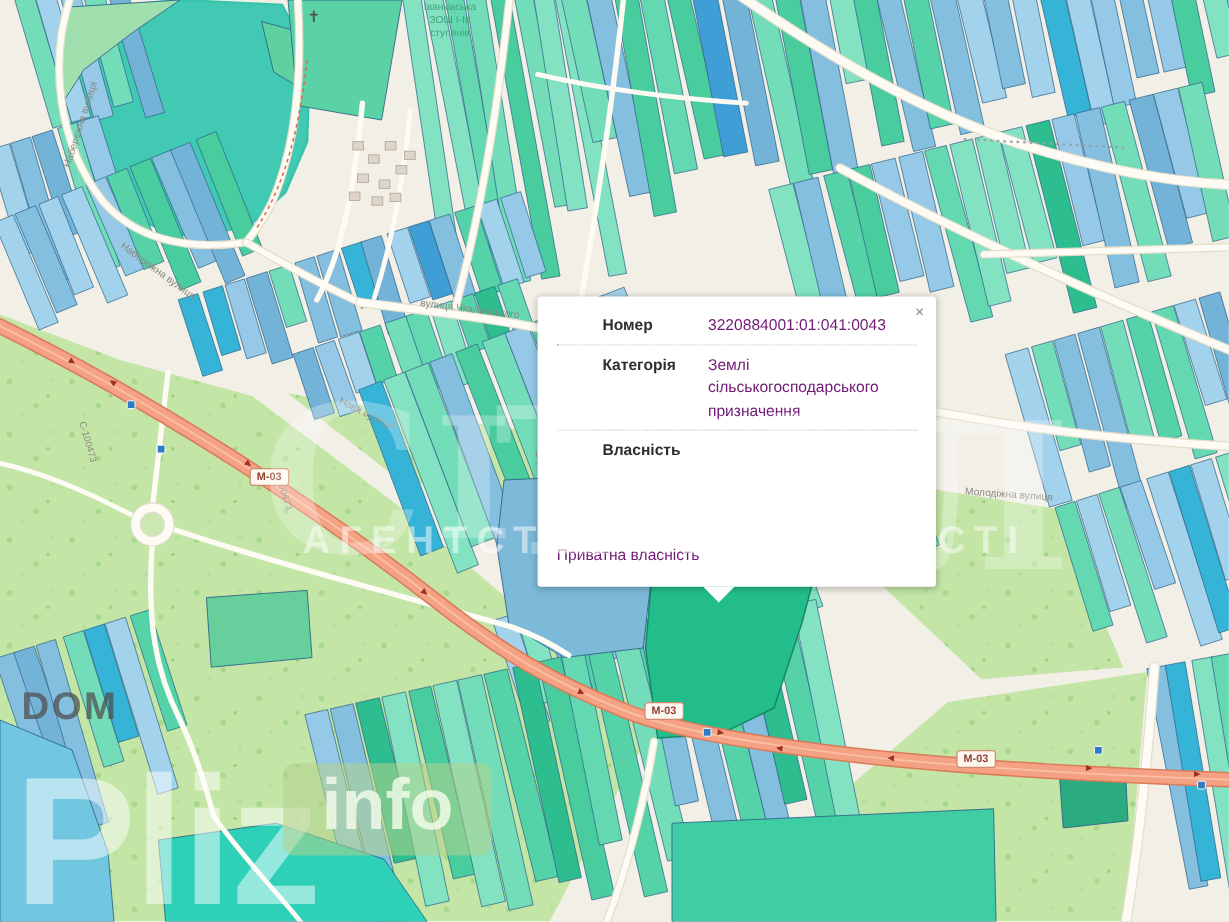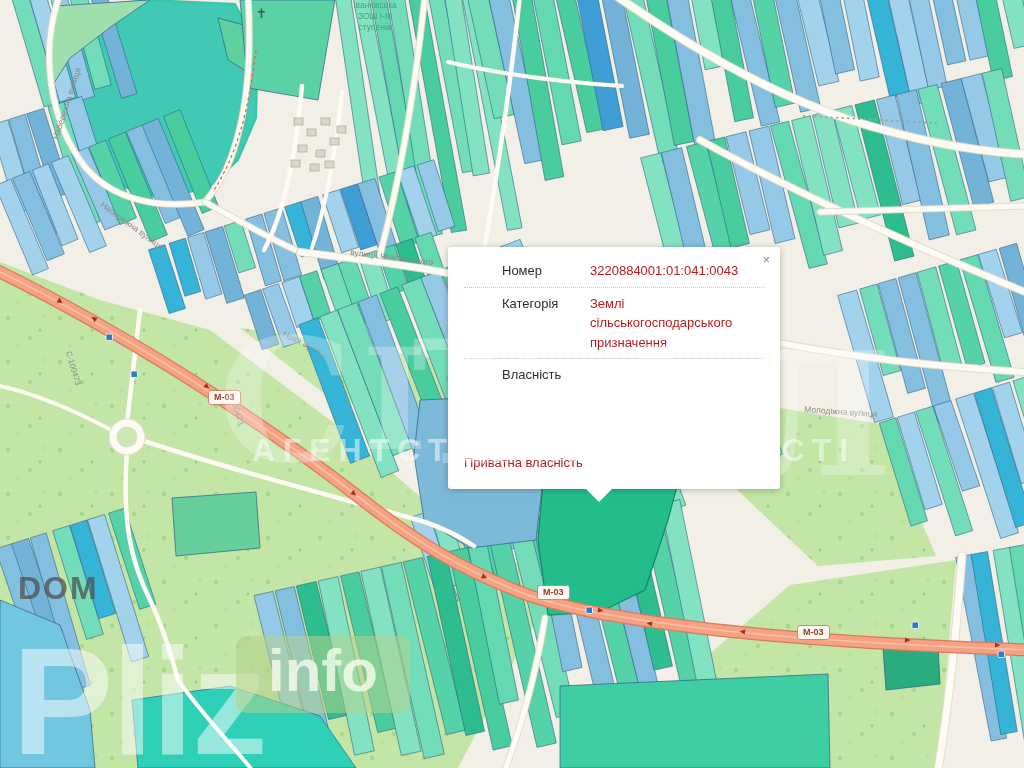--- a/index.html
+++ b/index.html
@@ -19,7 +19,7 @@
   .prow{display:flex;gap:10px;padding:6px 0;border-bottom:1px dotted #c6c6c6;
         font-size:13px;line-height:1.5;}
   .prow:last-child{border-bottom:none;flex-direction:column;}
-  .plabel{flex:0 0 78px;font-weight:normal;color:#2e2e2e;padding-left:38px;}
+  .plabel{flex:0 0 78px;font-weight:bold;color:#2e2e2e;padding-left:38px;}
   .pvalue{flex:1;color:#b91c1c;}
   .pclose{position:absolute;top:4px;right:8px;border:none;background:none;color:#8a8a8a;
           font-size:13px;line-height:1;padding:2px;cursor:pointer;}

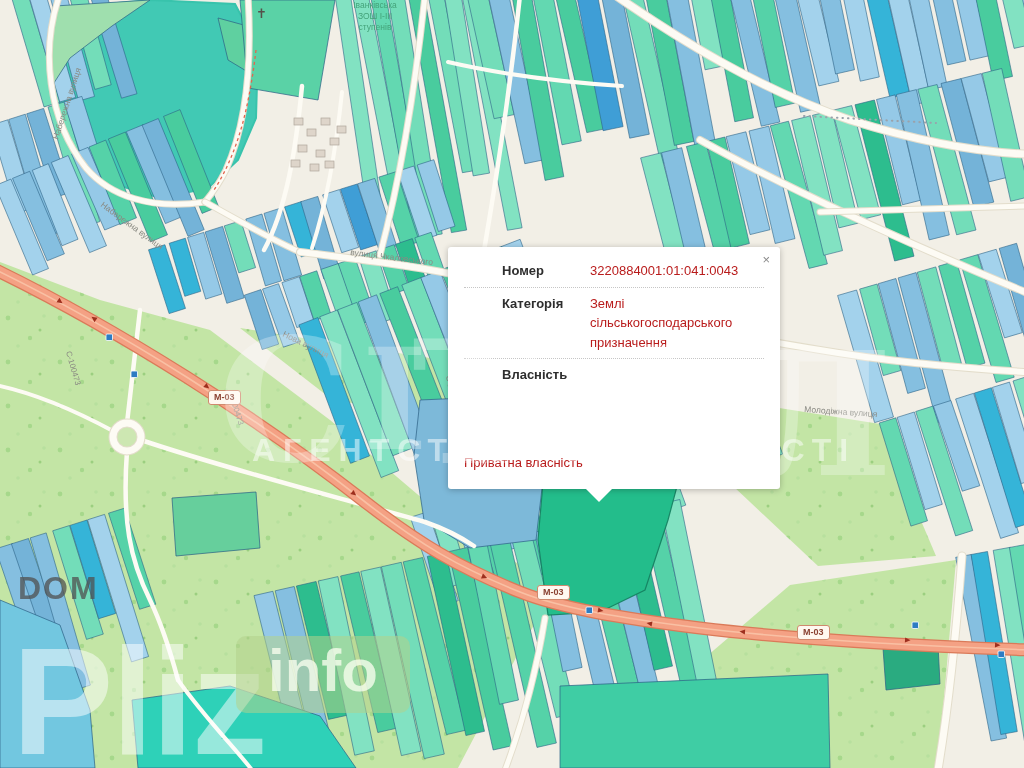--- a/index.html
+++ b/index.html
@@ -20,7 +20,7 @@
         font-size:13px;line-height:1.5;}
   .prow:last-child{border-bottom:none;flex-direction:column;}
   .plabel{flex:0 0 78px;font-weight:bold;color:#2e2e2e;padding-left:38px;}
-  .pvalue{flex:1;color:#b91c1c;}
+  .pvalue{flex:1;color:#701a75;}
   .pclose{position:absolute;top:4px;right:8px;border:none;background:none;color:#8a8a8a;
           font-size:13px;line-height:1;padding:2px;cursor:pointer;}
 

